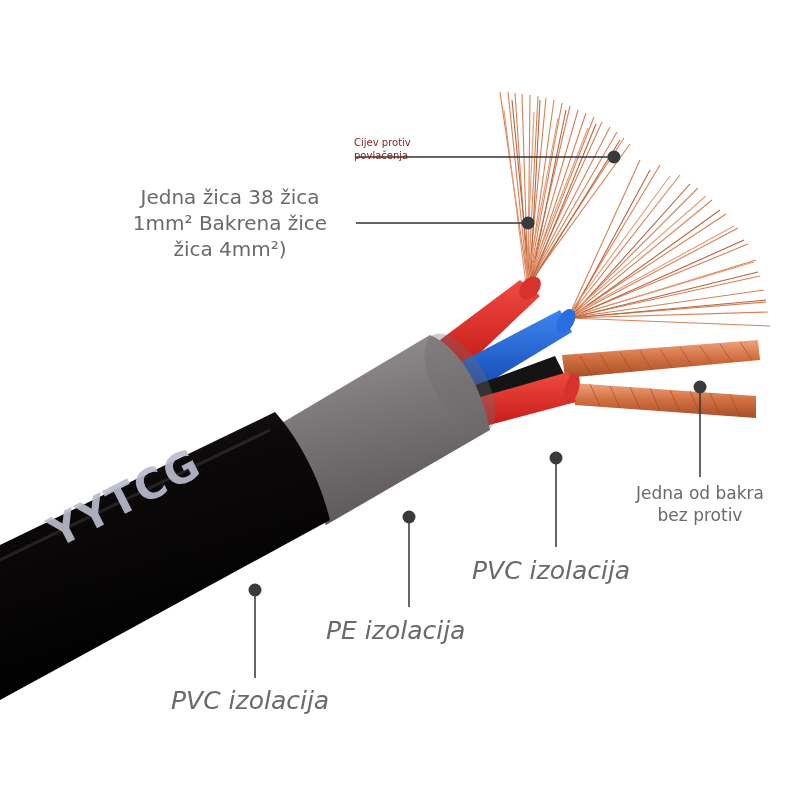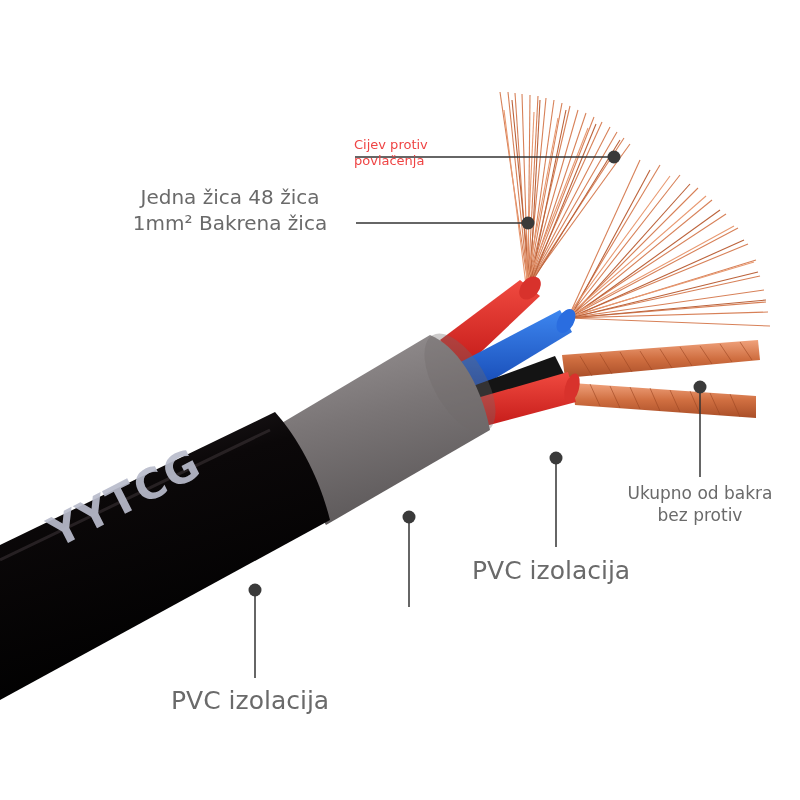--- a/index.html
+++ b/index.html
@@ -31,8 +31,8 @@
       line-height: 1.2;
     }
     .label.small {
-      font-size: 13px;
-      color: #ef4444;
+      font-size: 10px;
+      color: #7f1d1d;
       line-height: 1.25;
     }
     .label.mid {

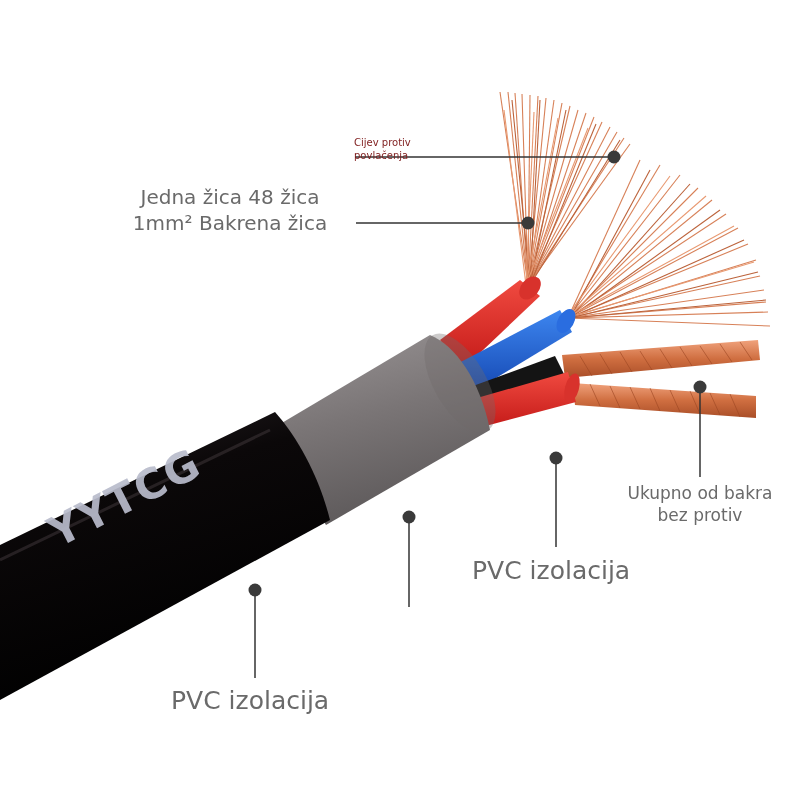--- a/index.html
+++ b/index.html
@@ -222,7 +222,7 @@
   </div>
 
   <div class="label mid" style="left:112px; top:184px; width:236px;">
-    <div>Jedna žica 48 žica</div>
+    <div>Jedna žica 38 žica</div>
     <div>1mm² Bakrena žica</div>
   </div>
 

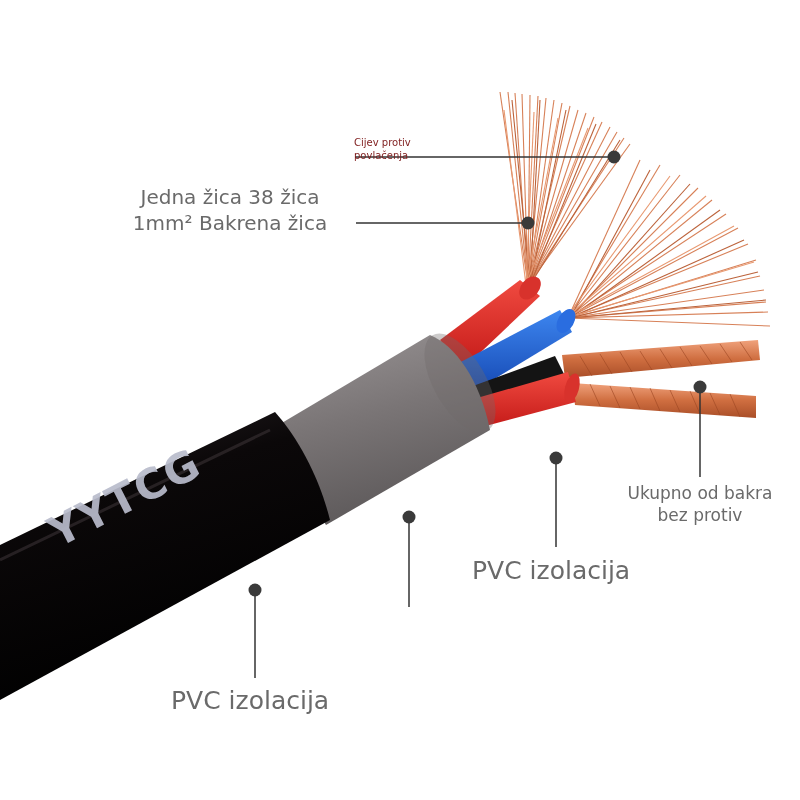--- a/index.html
+++ b/index.html
@@ -223,7 +223,7 @@
 
   <div class="label mid" style="left:112px; top:184px; width:236px;">
     <div>Jedna žica 38 žica</div>
-    <div>1mm² Bakrena žica</div>
+    <div>1mm² Bakrena žice</div>
   </div>
 
   <div class="label med16" style="left:610px; top:482px; width:180px;">

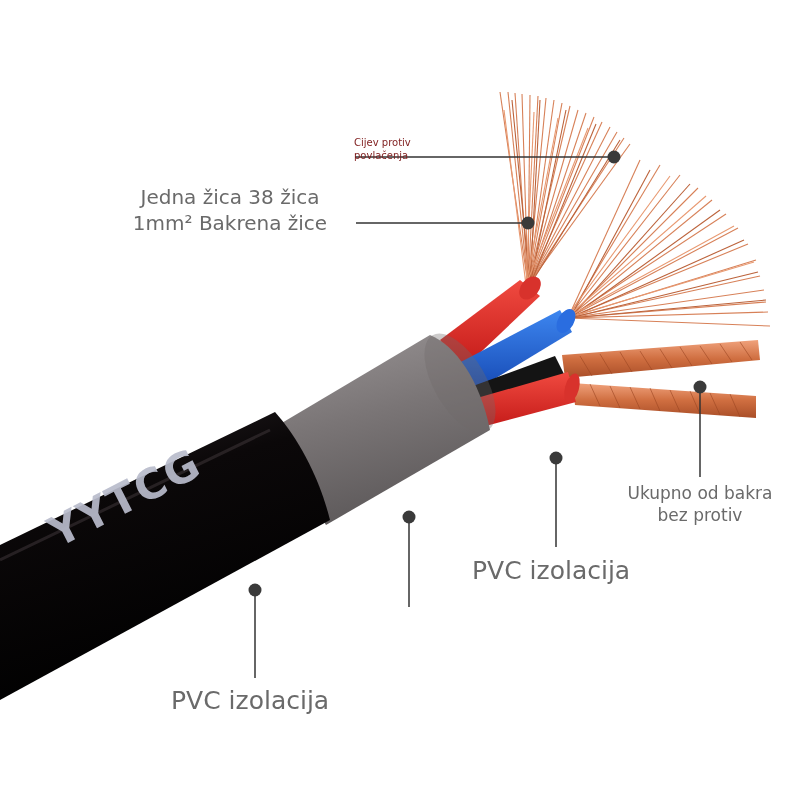--- a/index.html
+++ b/index.html
@@ -224,6 +224,7 @@
   <div class="label mid" style="left:112px; top:184px; width:236px;">
     <div>Jedna žica 38 žica</div>
     <div>1mm² Bakrena žice</div>
+    <div>žica 4mm²)</div>
   </div>
 
   <div class="label med16" style="left:610px; top:482px; width:180px;">

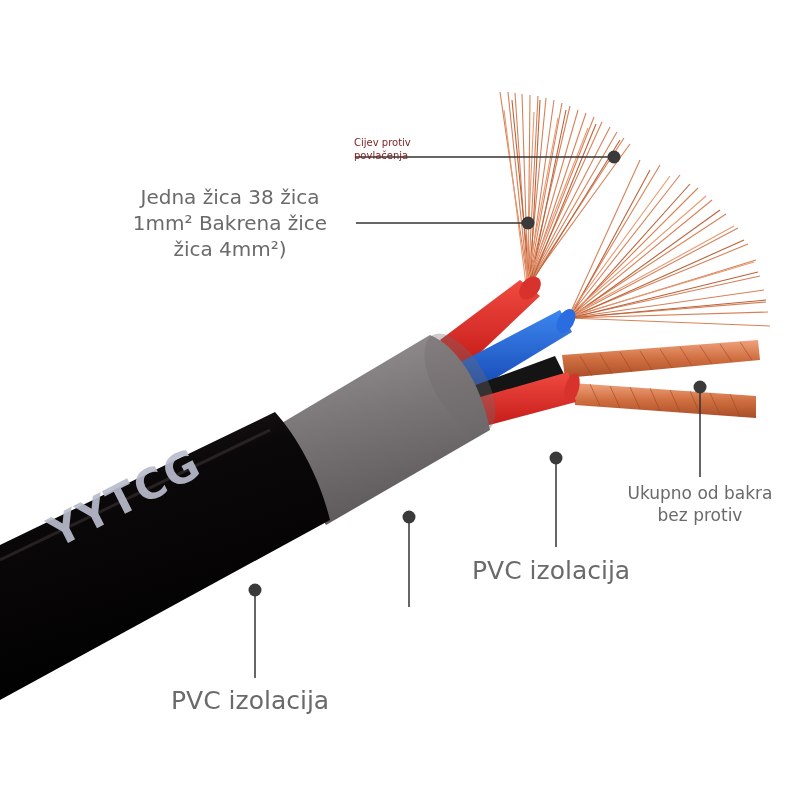--- a/index.html
+++ b/index.html
@@ -228,7 +228,7 @@
   </div>
 
   <div class="label med16" style="left:610px; top:482px; width:180px;">
-    <div>Ukupno od bakra</div>
+    <div>Jedna od bakra</div>
     <div>bez protiv</div>
   </div>
 

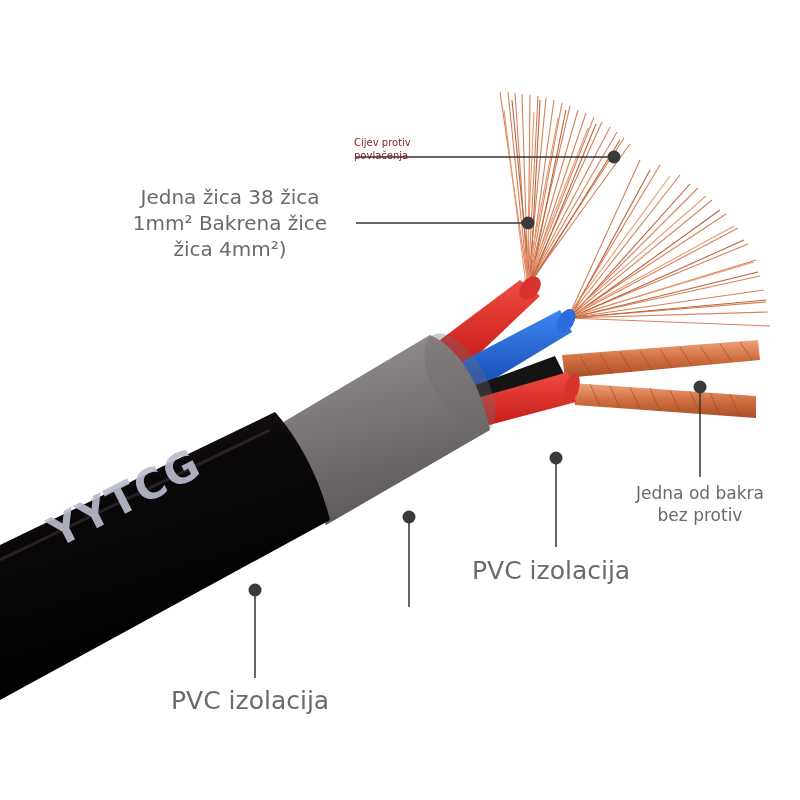--- a/index.html
+++ b/index.html
@@ -42,6 +42,7 @@
     }
     .label.big {
       font-size: 25px;
+      font-style: italic;
     }
     .label.med16 {
       font-size: 17px;

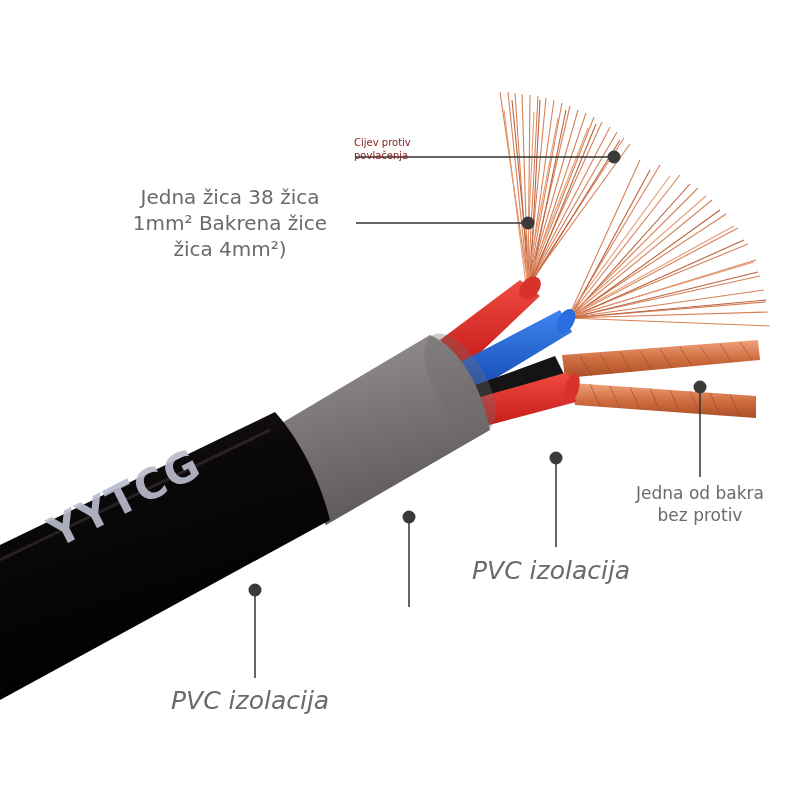--- a/index.html
+++ b/index.html
@@ -235,6 +235,7 @@
 
   <div class="label big" style="left:472px; top:556px;">PVC izolacija</div>
 
+  <div class="label big" style="left:326px; top:616px;">PE izolacija</div>
 
   <div class="label big" style="left:171px; top:686px;">PVC izolacija</div>
 

